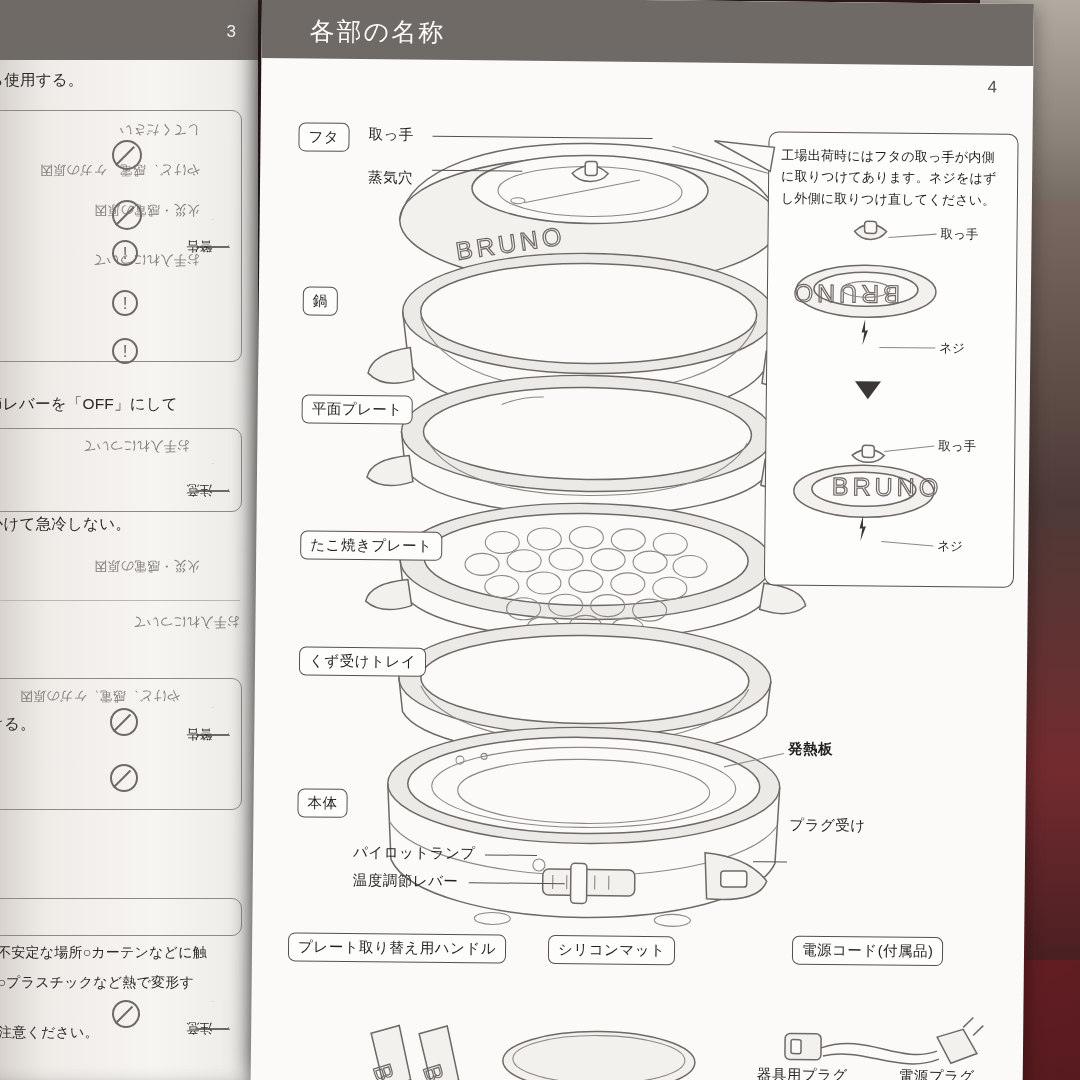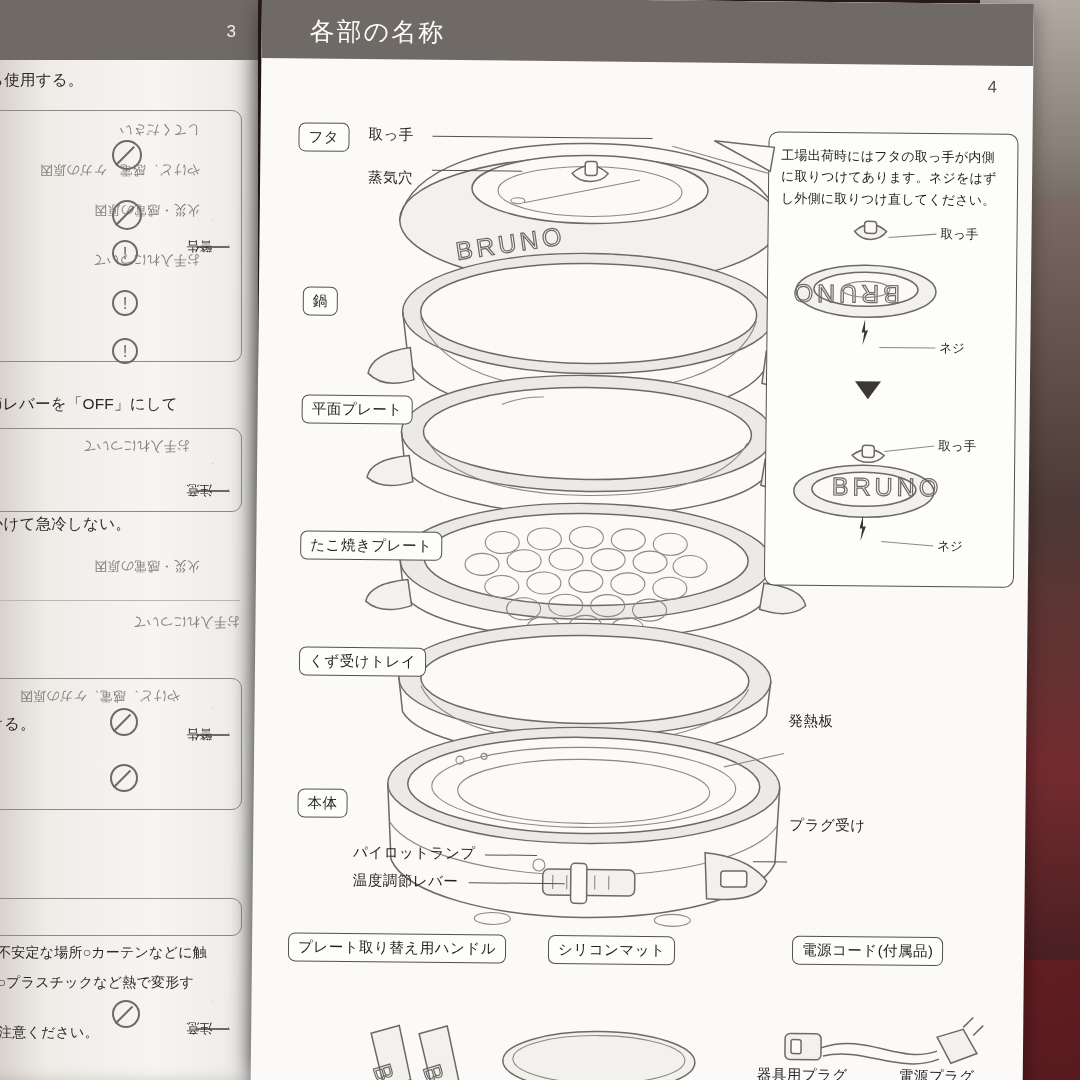--- a/index.html
+++ b/index.html
@@ -438,7 +438,7 @@
       <div class="pill" style="left:44px; top:588px;">くず受けトレイ</div>
       <div class="pill" style="left:44px; top:730px;">本体</div>
 
-      <div class="plainlabel" style="left:534px; top:648px;">発熱板</div>
+      <div class="plainlabel" style="left:534px; top:676px;font-weight:bold;">発熱板</div>
 
       <div class="plainlabel" style="left:100px; top:784px;">パイロットランプ</div>
       <div class="lead" style="left:232px; top:794px; width:52px;"></div>

